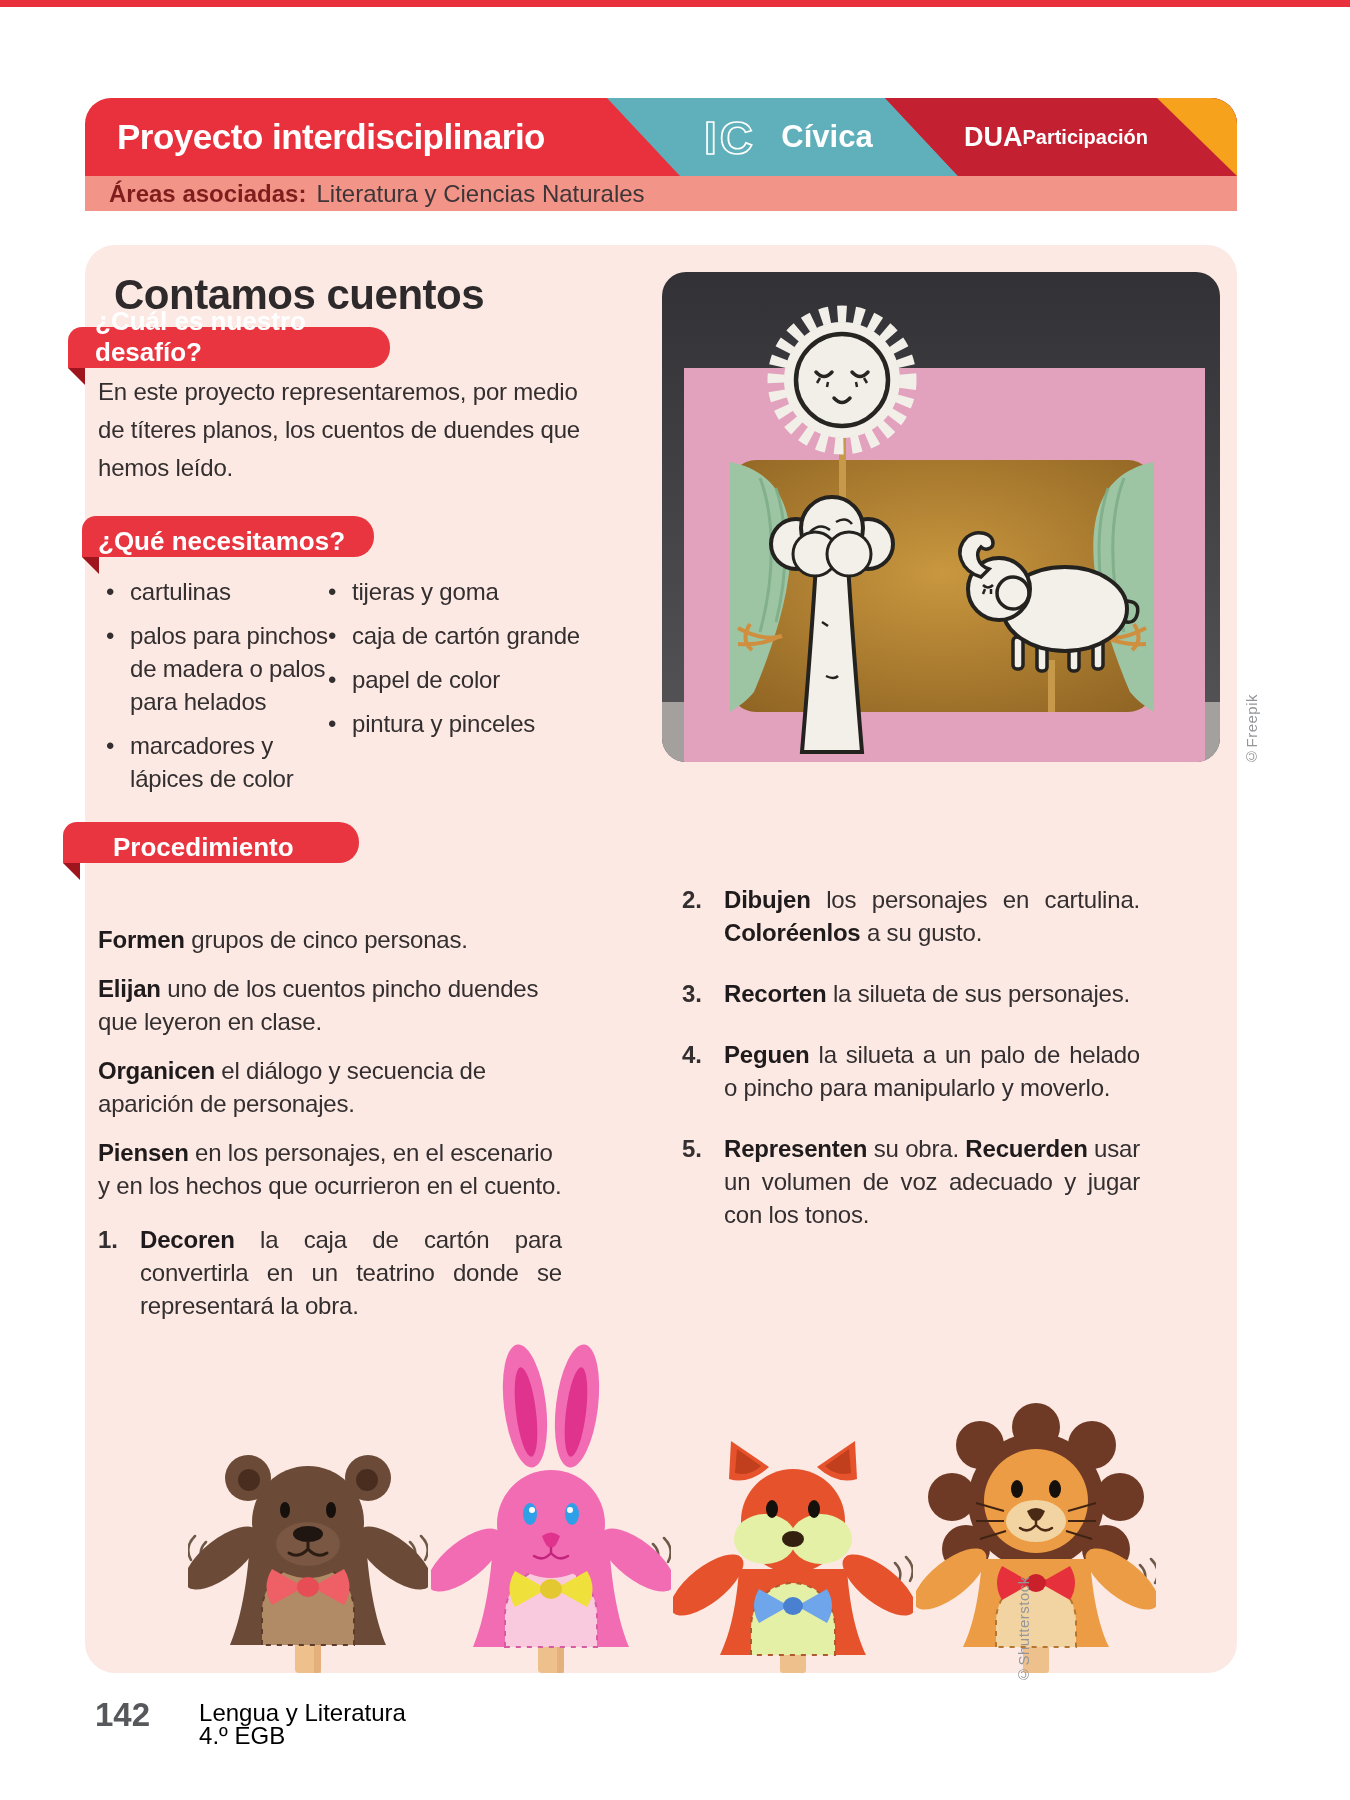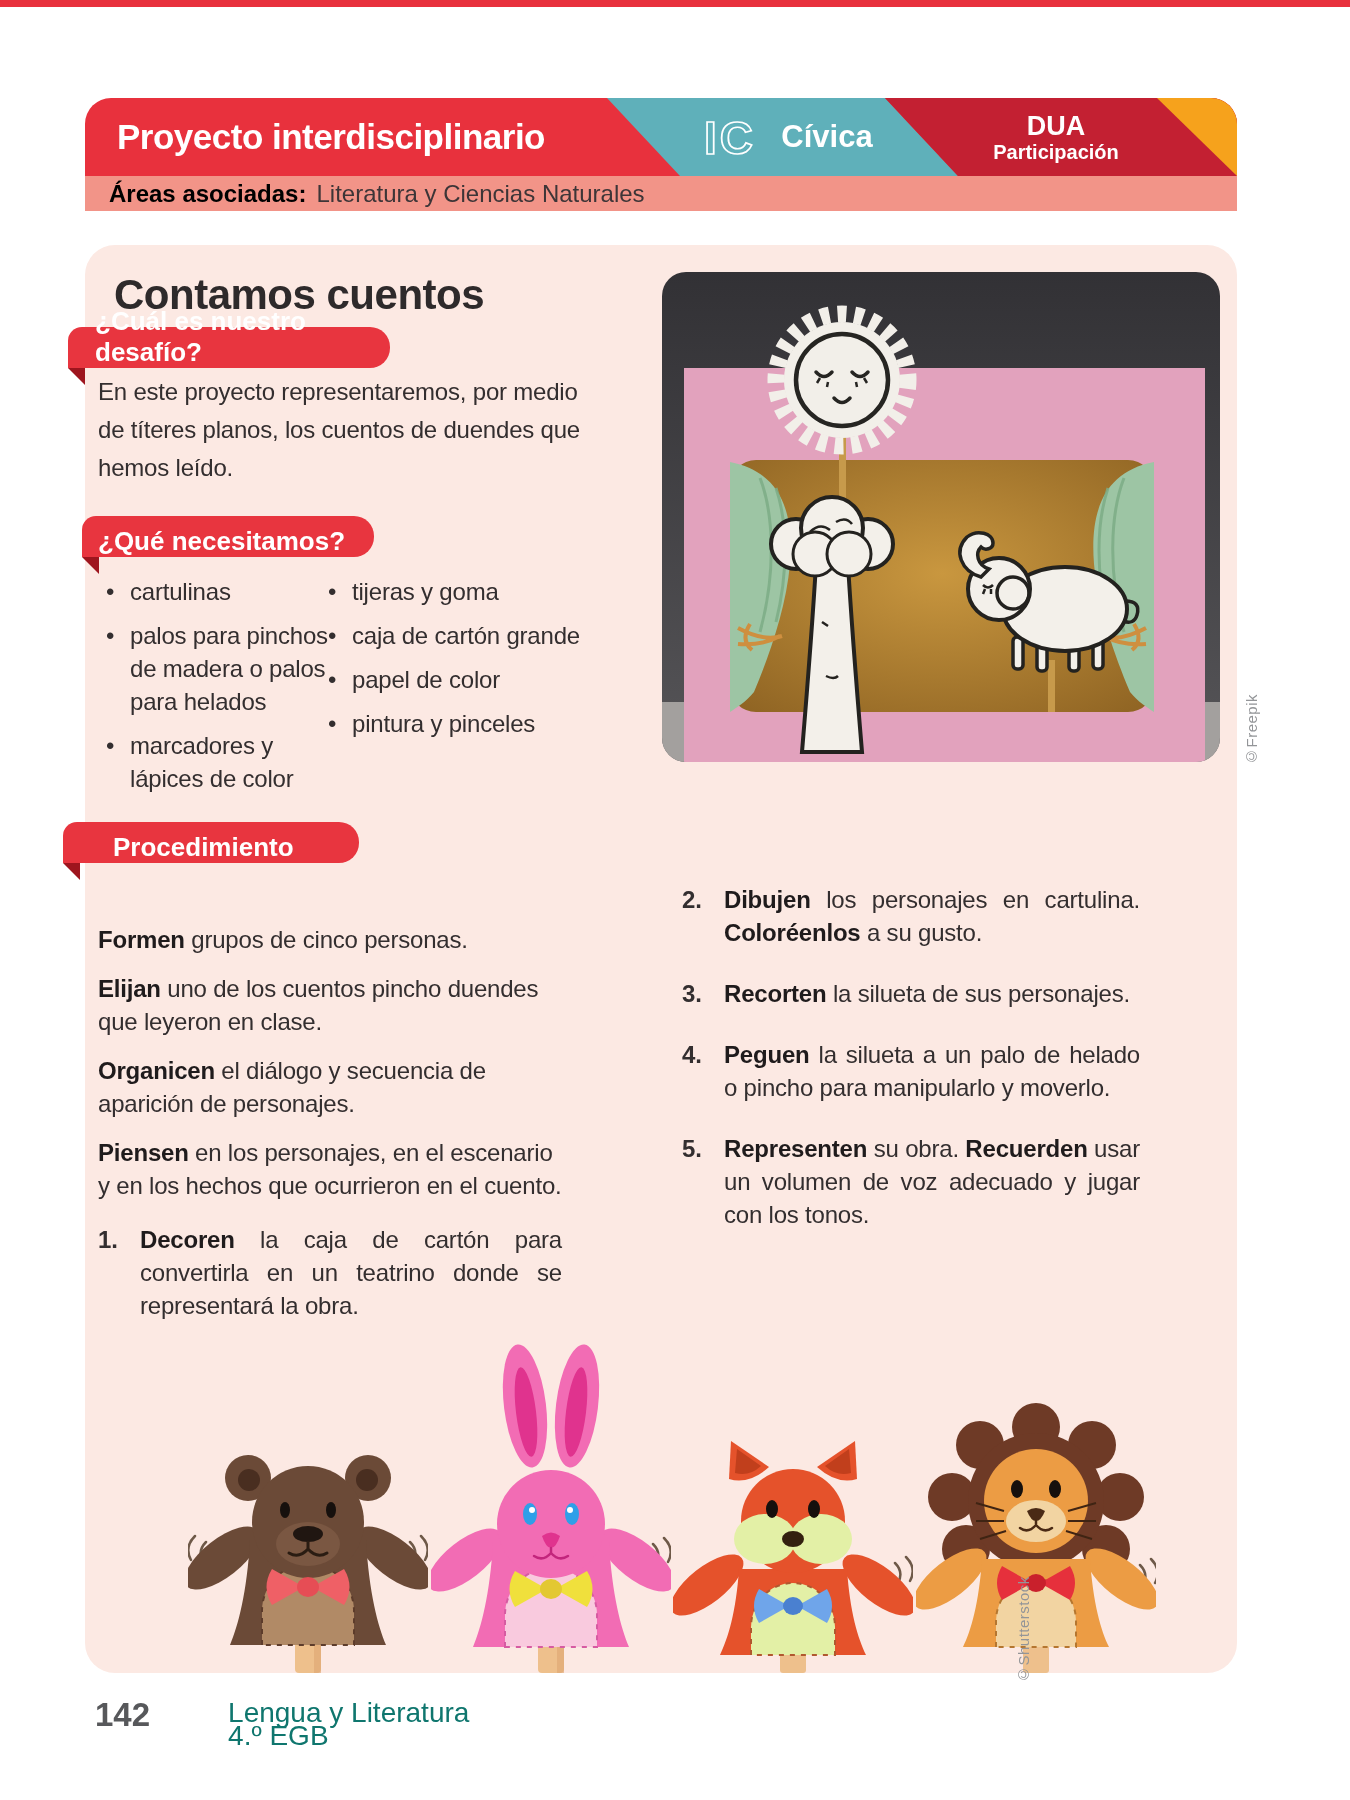--- a/index.html
+++ b/index.html
@@ -21,7 +21,7 @@
   .civica{position:absolute;left:594px;top:0;width:218px;height:100%;display:flex;
           align-items:center;justify-content:center;gap:8px;}
   .civica-label{color:#fff;font-size:31px;font-weight:bold;}
-  .dua{position:absolute;left:866px;top:0;width:210px;height:100%;display:flex;flex-direction:column;
+  .dua{position:absolute;left:866px;top:0;width:210px;height:100%;display:flex;flex-direction:row;
        align-items:center;justify-content:center;color:#fff;font-weight:bold;}
   .dua-line1{font-size:27px;line-height:29px;}
   .dua-line2{font-size:20px;line-height:22px;}

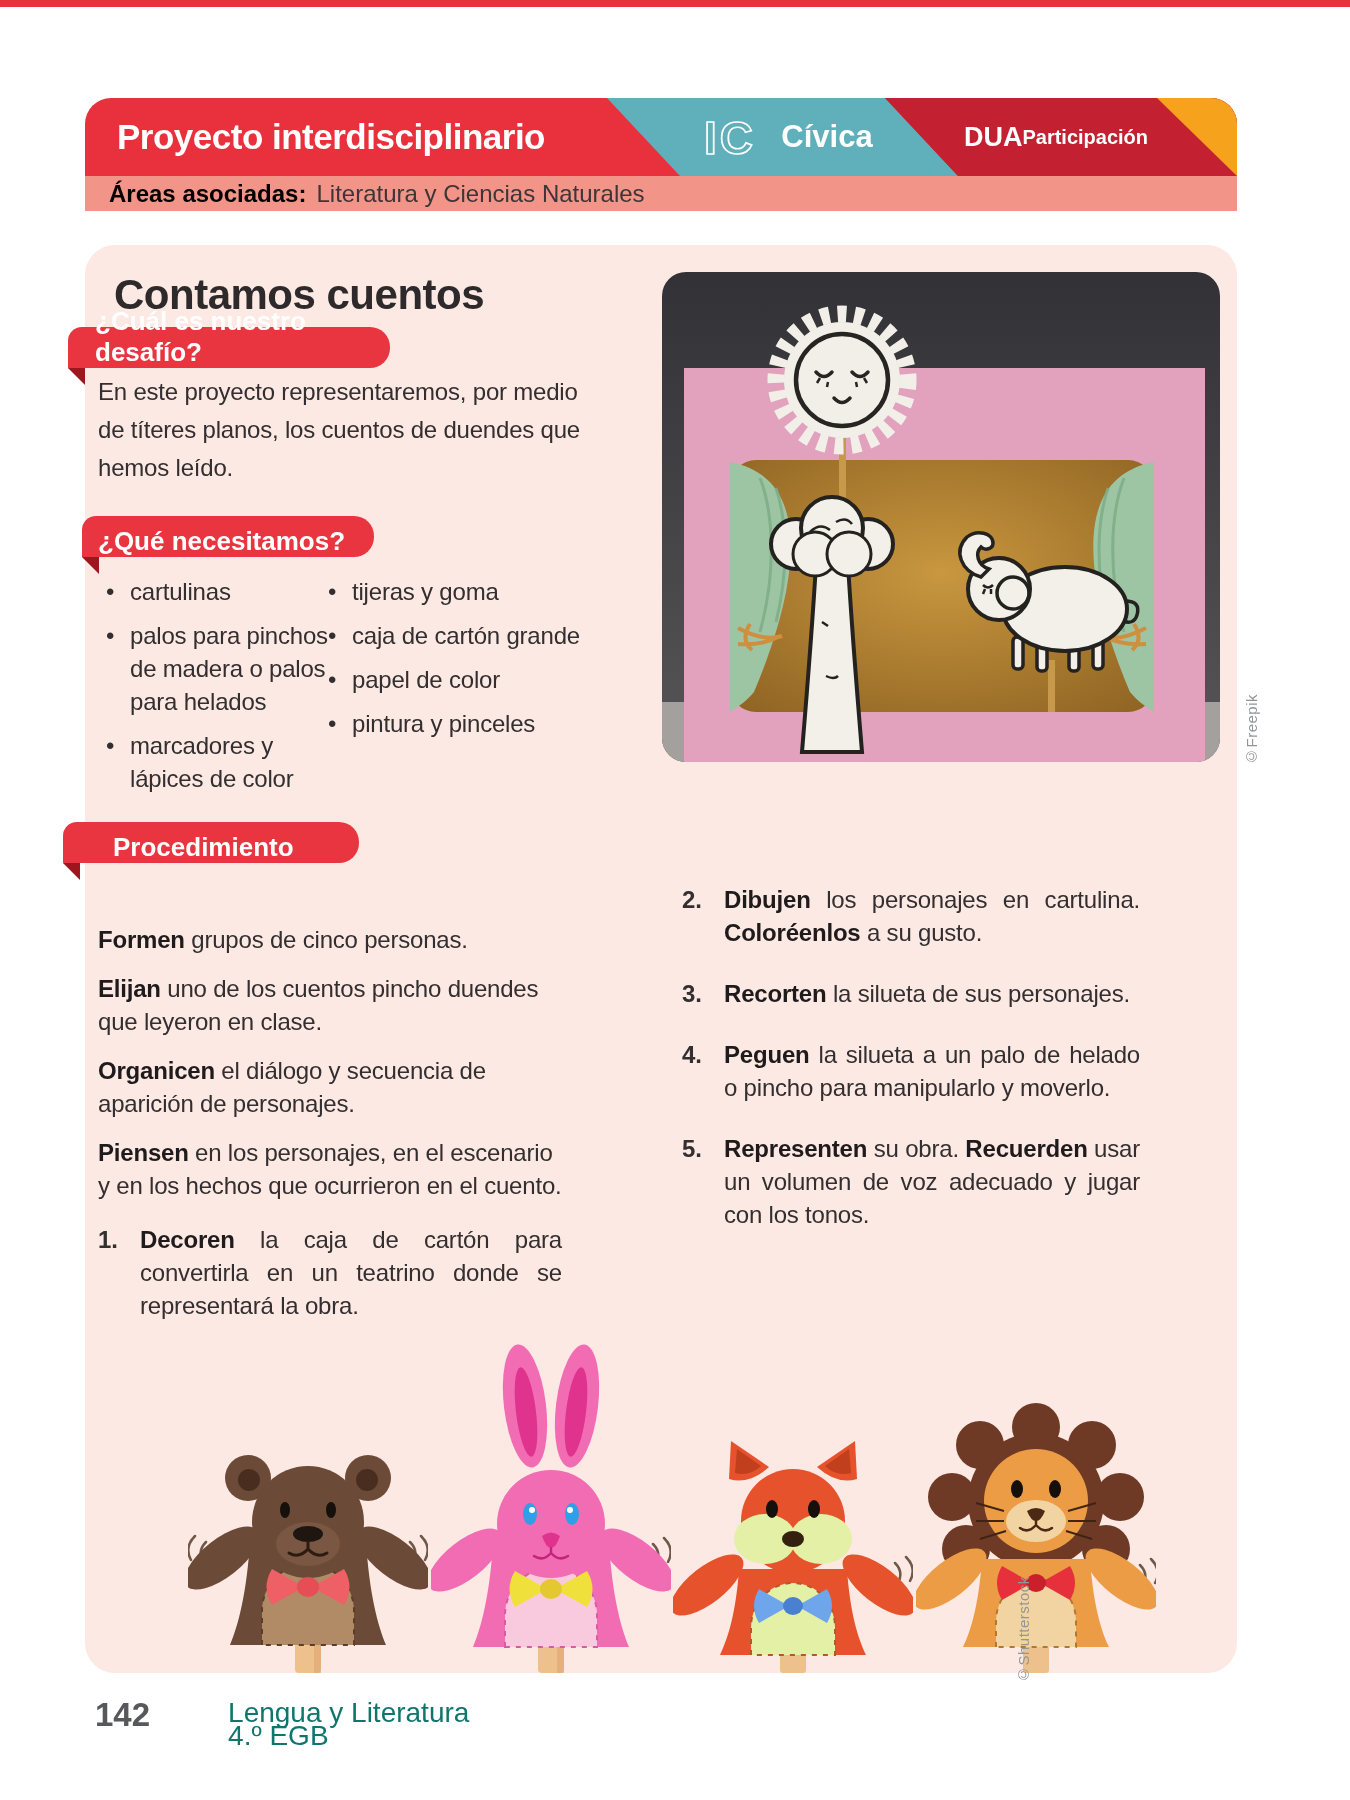--- a/index.html
+++ b/index.html
@@ -29,7 +29,7 @@
   
   .areas-bar{position:absolute;left:85px;top:176px;width:1152px;height:35px;background:#f29488;
              display:flex;align-items:center;padding-left:24px;box-sizing:border-box;font-size:24px;}
-  .areas-label{color:#000000;font-weight:bold;margin-right:10px;}
+  .areas-label{color:#7f1d1d;font-weight:bold;margin-right:10px;}
   .areas-value{color:#3d3537;}
 
   

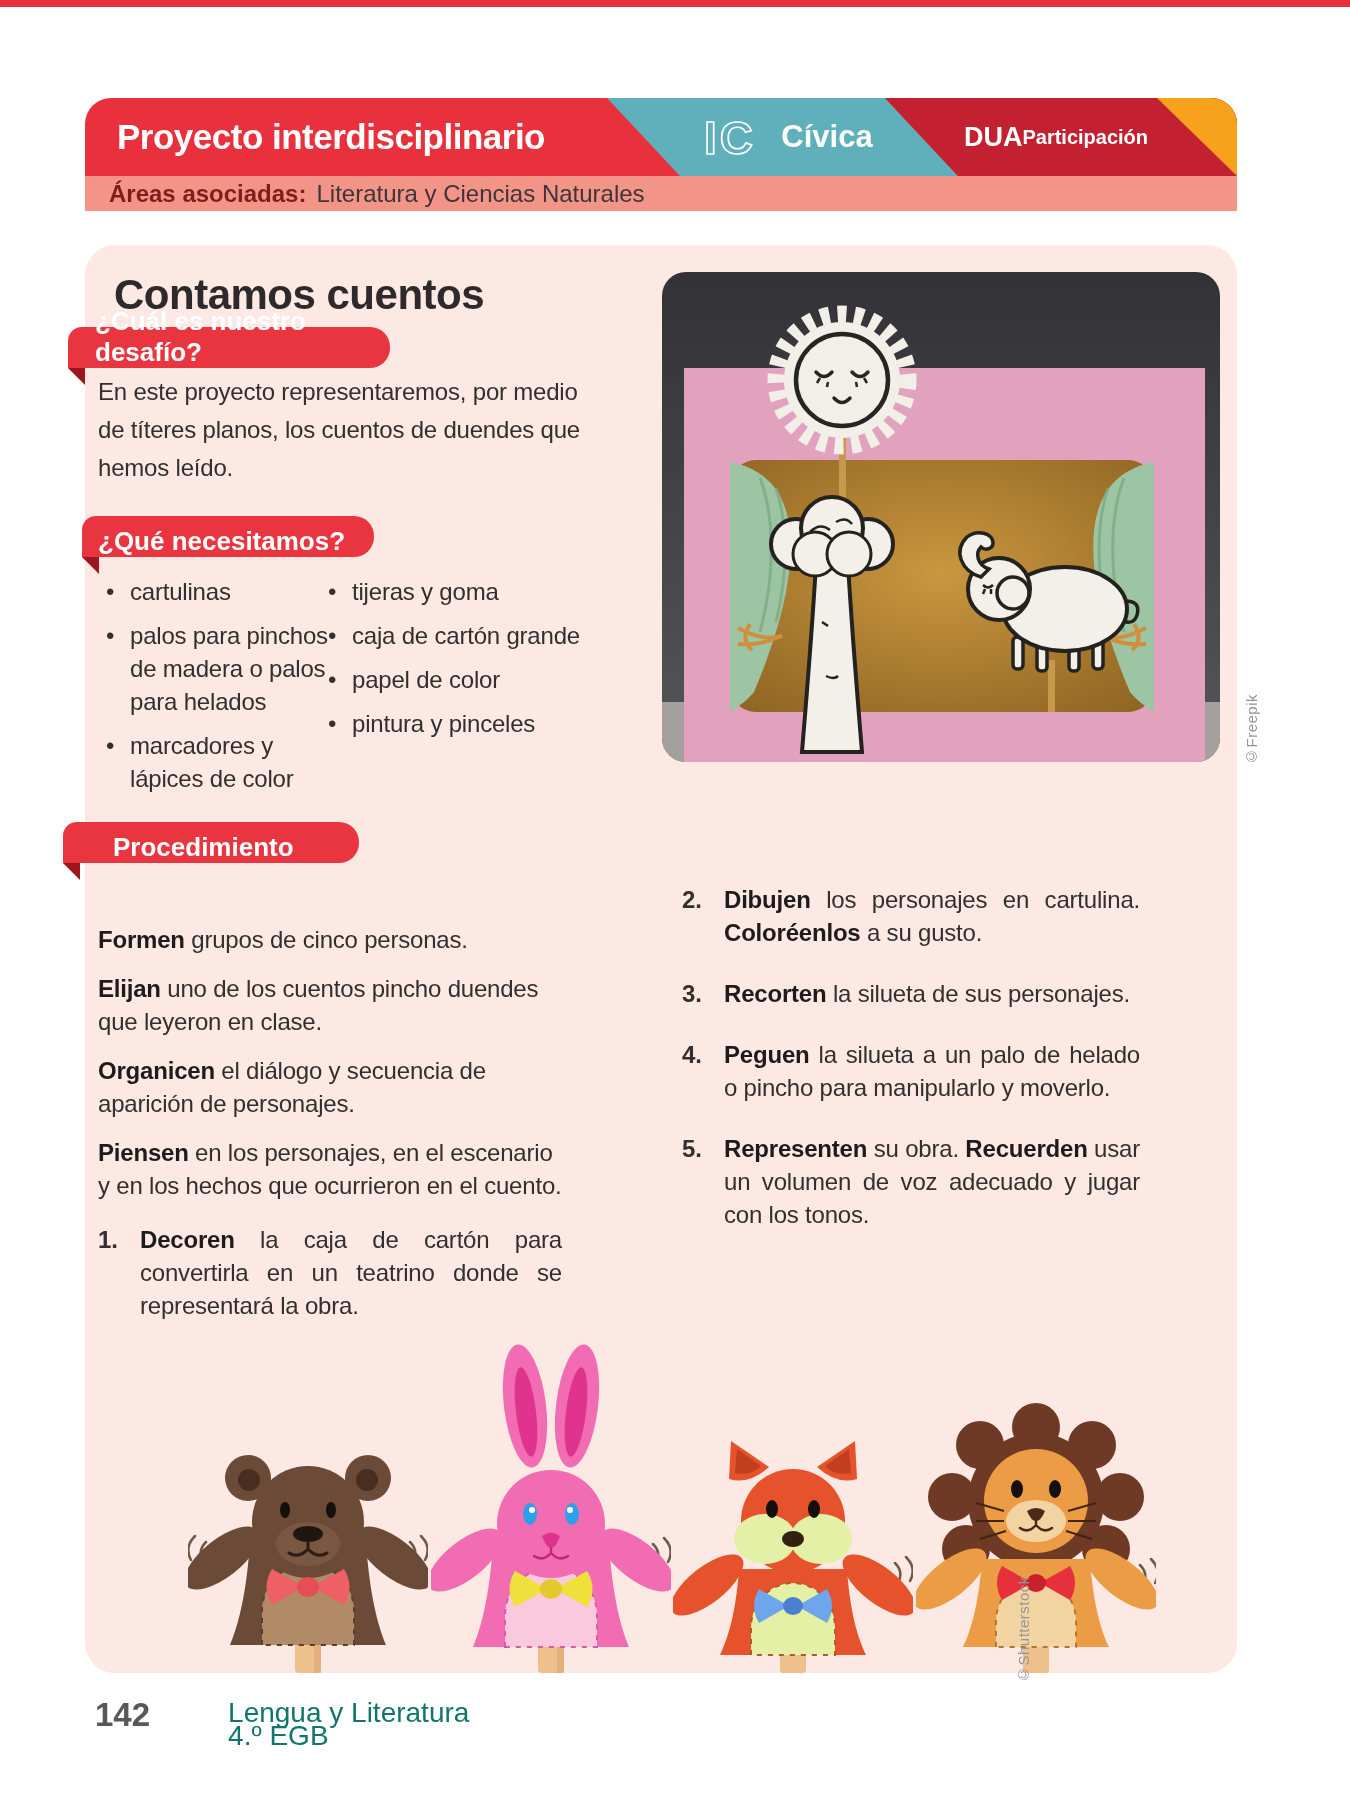--- a/index.html
+++ b/index.html
@@ -82,7 +82,7 @@
 
   .pfooter{position:absolute;left:95px;top:1698px;display:flex;align-items:flex-start;gap:36px;}
   .pgnum{font-size:33px;font-weight:bold;color:#57585b;margin-right:13px;line-height:33px;}
-  .fmeta{font-size:28px;color:#0f766e;line-height:23px;padding-top:3px;margin-left:29px;}
+  .fmeta{font-size:24px;color:#000000;line-height:23px;padding-top:3px;}
 </style>
 </head>
 <body>

